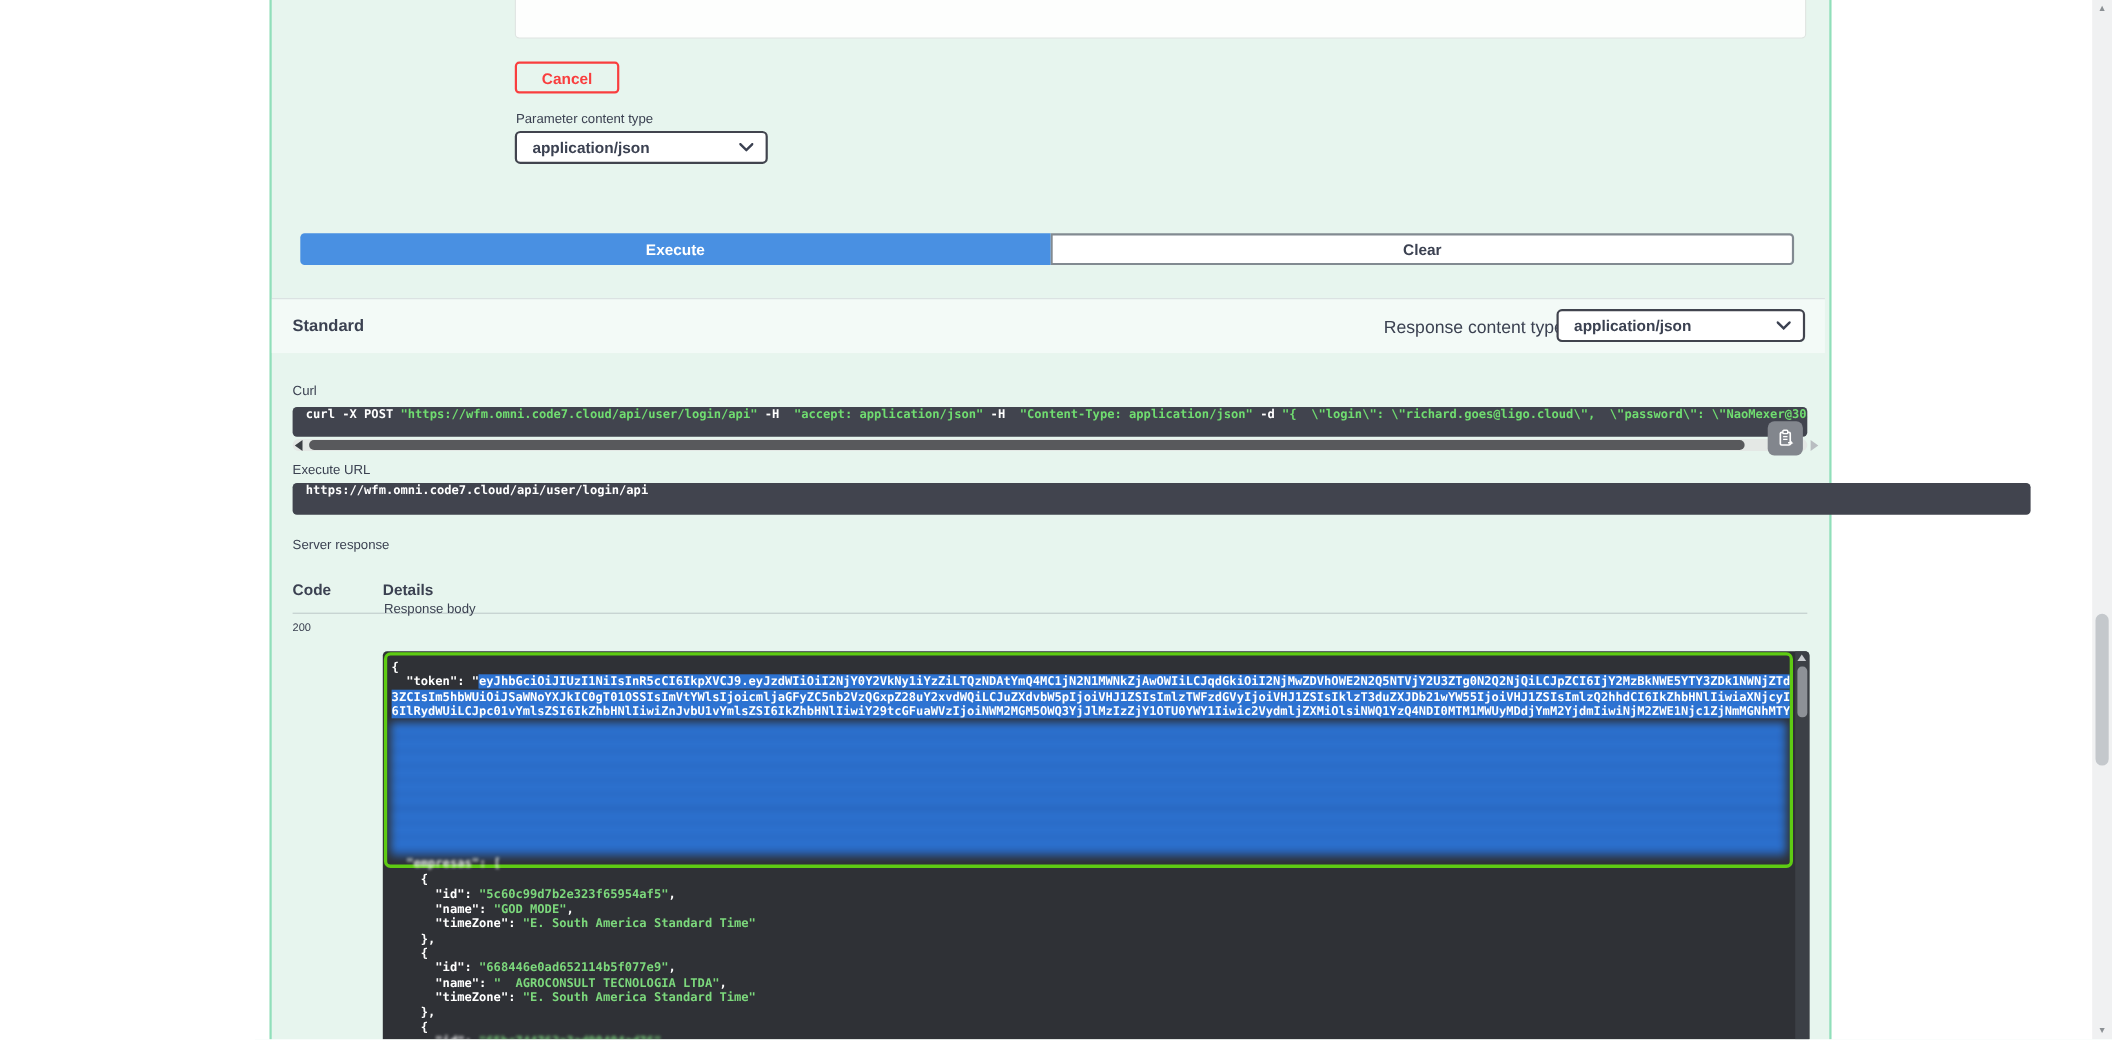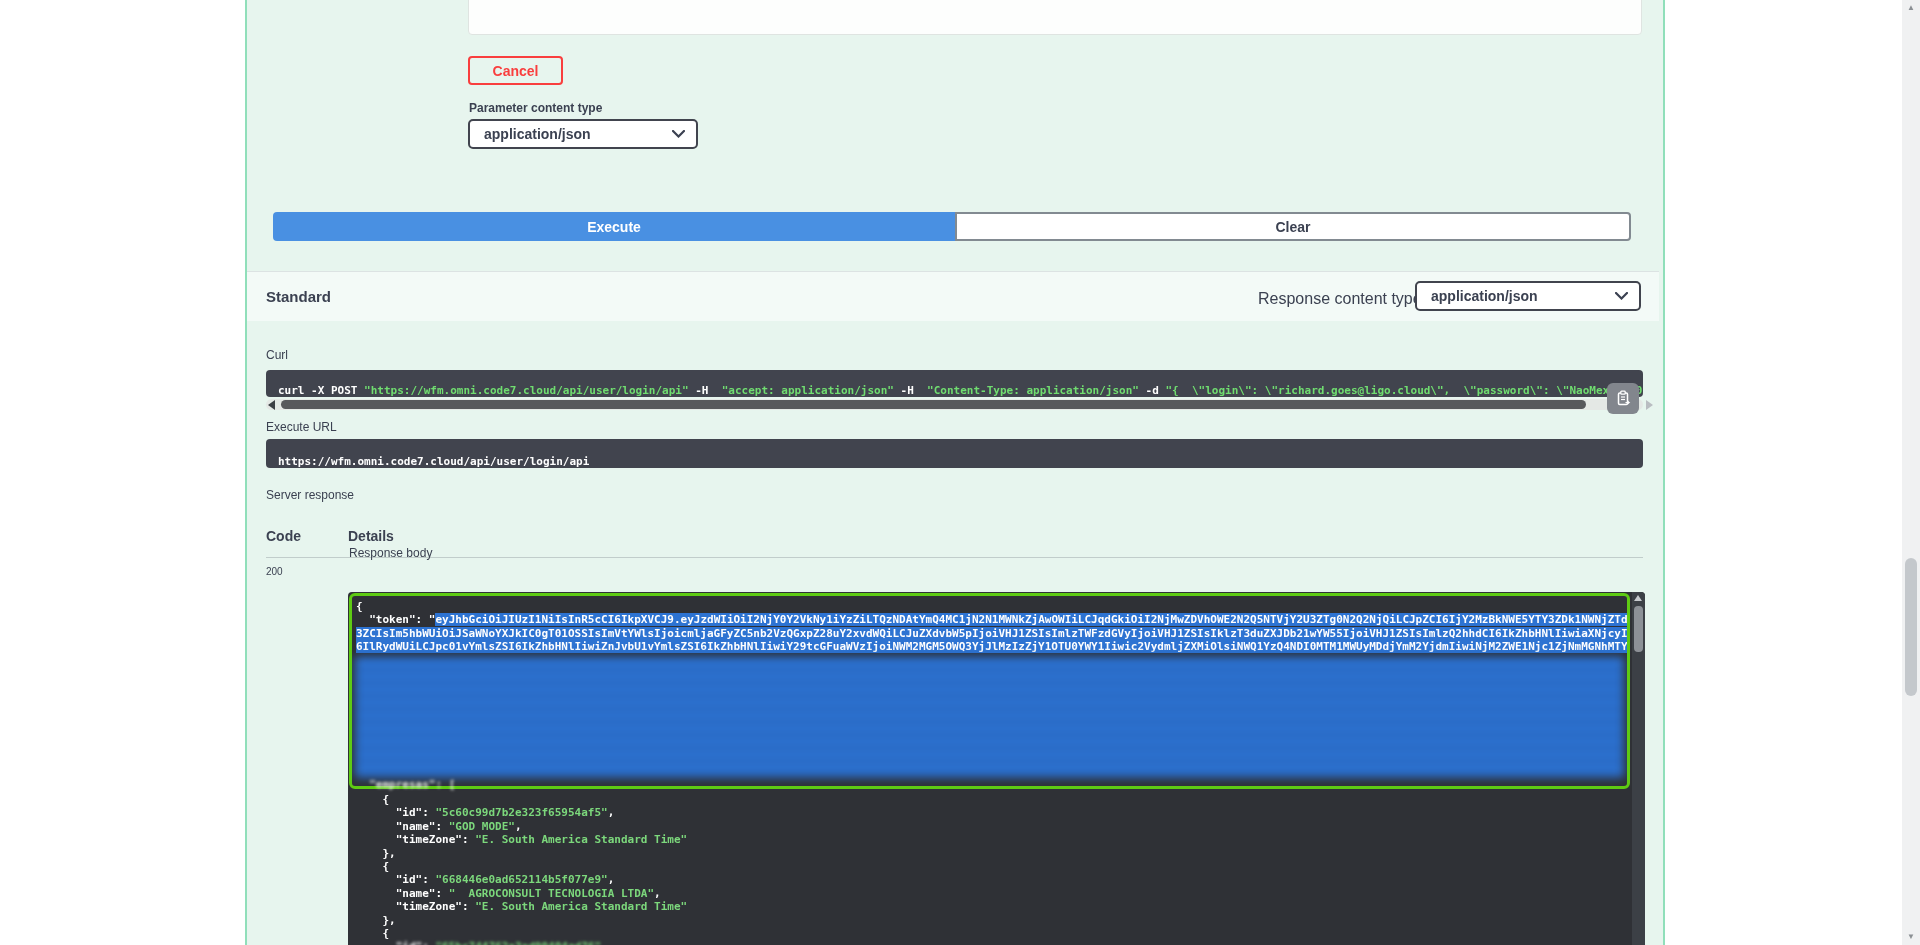--- a/index.html
+++ b/index.html
@@ -18,7 +18,7 @@
   .btn-execute{left:273px;top:212px;width:682px;height:29px;background:#4990e2;color:#fff;border-radius:4px 0 0 4px;}
   .btn-clear{left:955px;top:212px;width:676px;height:29px;background:#fff;color:#3b4151;border:2px solid #828a91;border-radius:0 4px 4px 0;}
   
-  .lbl{font-size:12px;font-weight:700;color:#3b4151;}
+  .lbl{font-size:12px;font-weight:400;color:#3b4151;}
   
   .sel{background:#fff;border:2px solid #41444e;border-radius:5px;display:flex;align-items:center;
        font-size:14px;font-weight:700;color:#3b4151;padding-left:14px;box-sizing:border-box;}

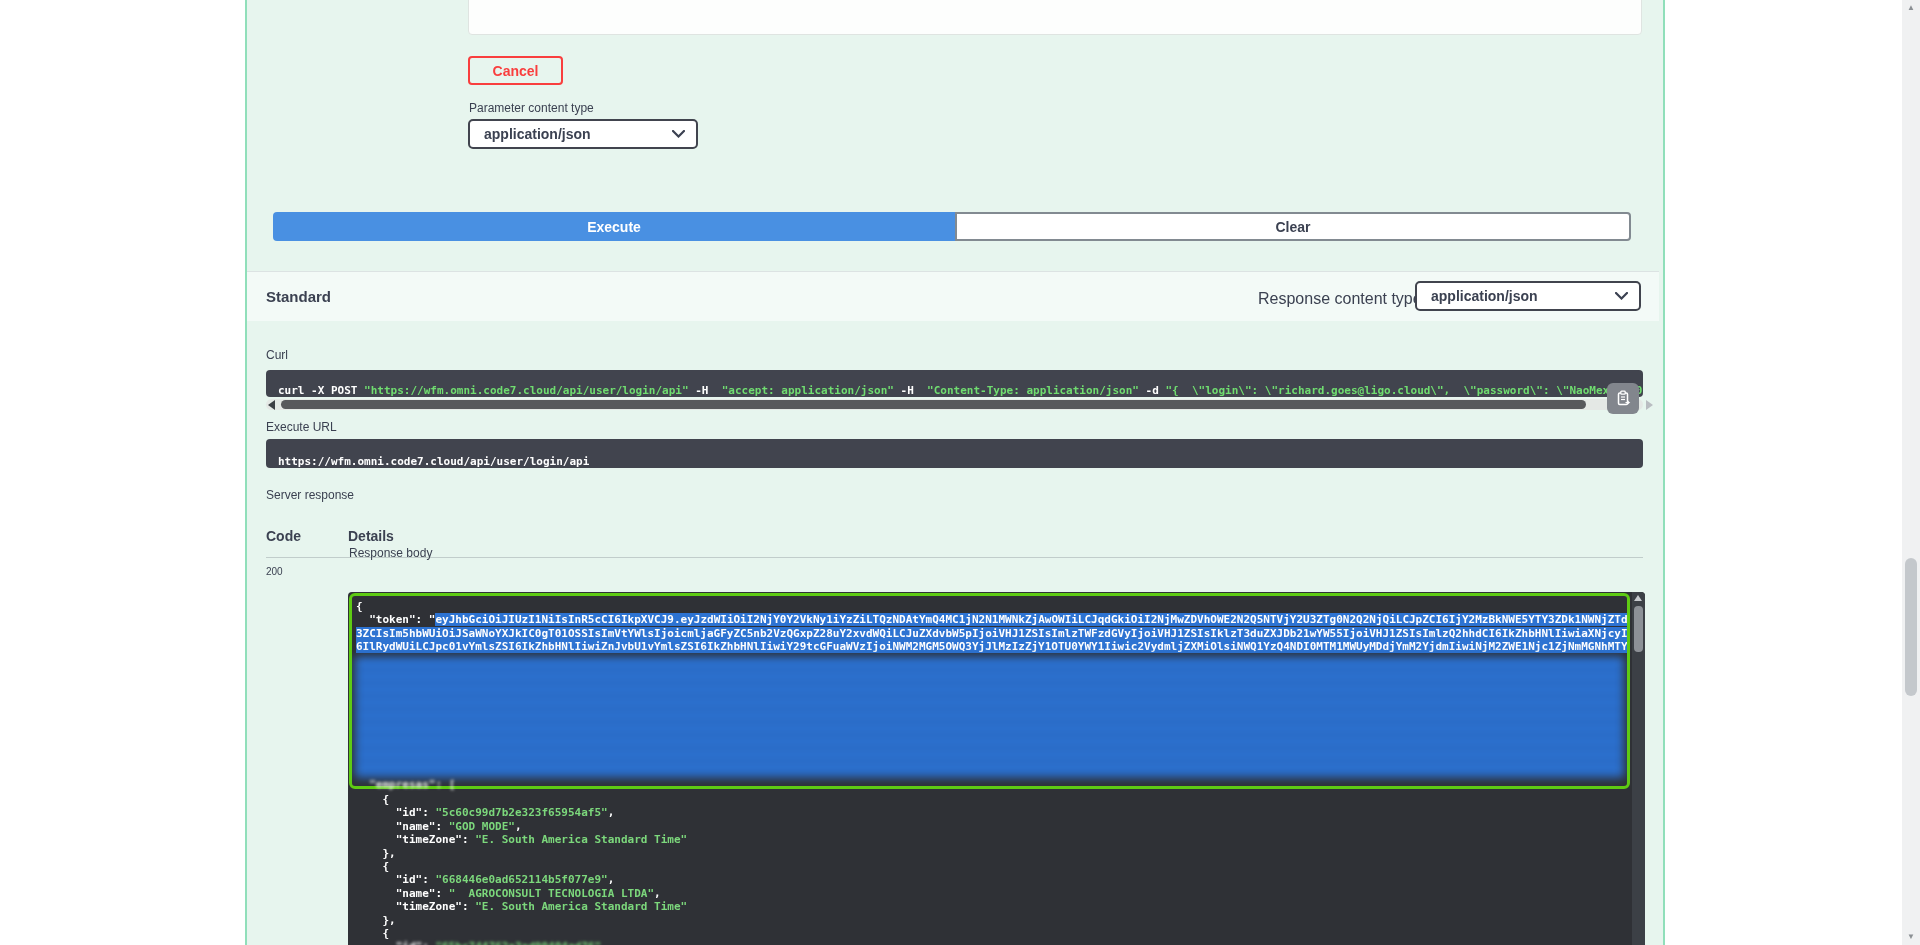--- a/index.html
+++ b/index.html
@@ -33,7 +33,7 @@
   
   .codeblock{background:#41444e;border-radius:4px;color:#fff;
              font-family:"DejaVu Sans Mono",monospace;font-size:11px;font-weight:700;
-             white-space:pre;overflow:hidden;display:flex;align-items:flex-end;padding-left:12px;box-sizing:border-box;}
+             white-space:pre;overflow:hidden;display:flex;align-items:flex-start;padding-left:12px;box-sizing:border-box;}
   .curl-block{left:266px;top:370px;width:1377px;height:27px;}
   .url-block{left:266px;top:439px;width:1377px;height:29px;}
   .str{color:#70dd70;}

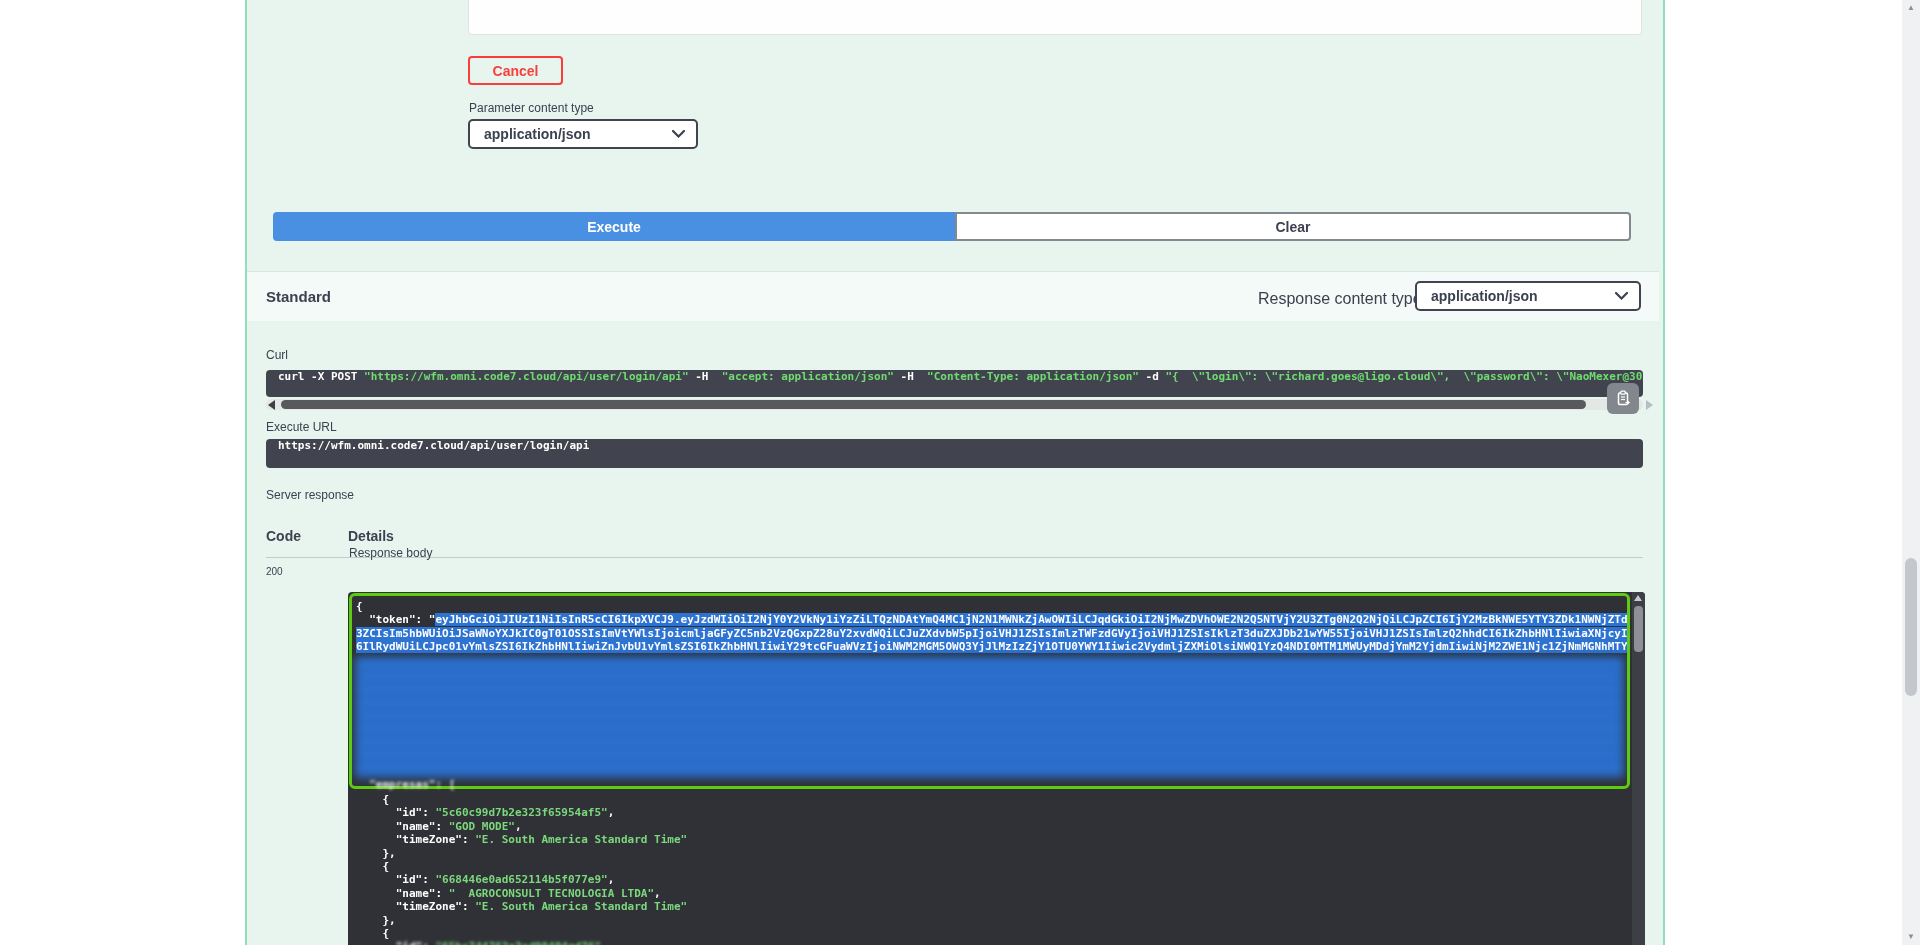--- a/index.html
+++ b/index.html
@@ -35,7 +35,7 @@
              font-family:"DejaVu Sans Mono",monospace;font-size:11px;font-weight:700;
              white-space:pre;overflow:hidden;display:flex;align-items:flex-start;padding-left:12px;box-sizing:border-box;}
   .curl-block{left:266px;top:370px;width:1377px;height:27px;}
-  .url-block{left:266px;top:439px;width:1377px;height:29px;}
+  .url-block{left:266px;top:439px;width:1580px;height:29px;}
   .str{color:#70dd70;}
   .cmd{color:#ffffff;}
   

